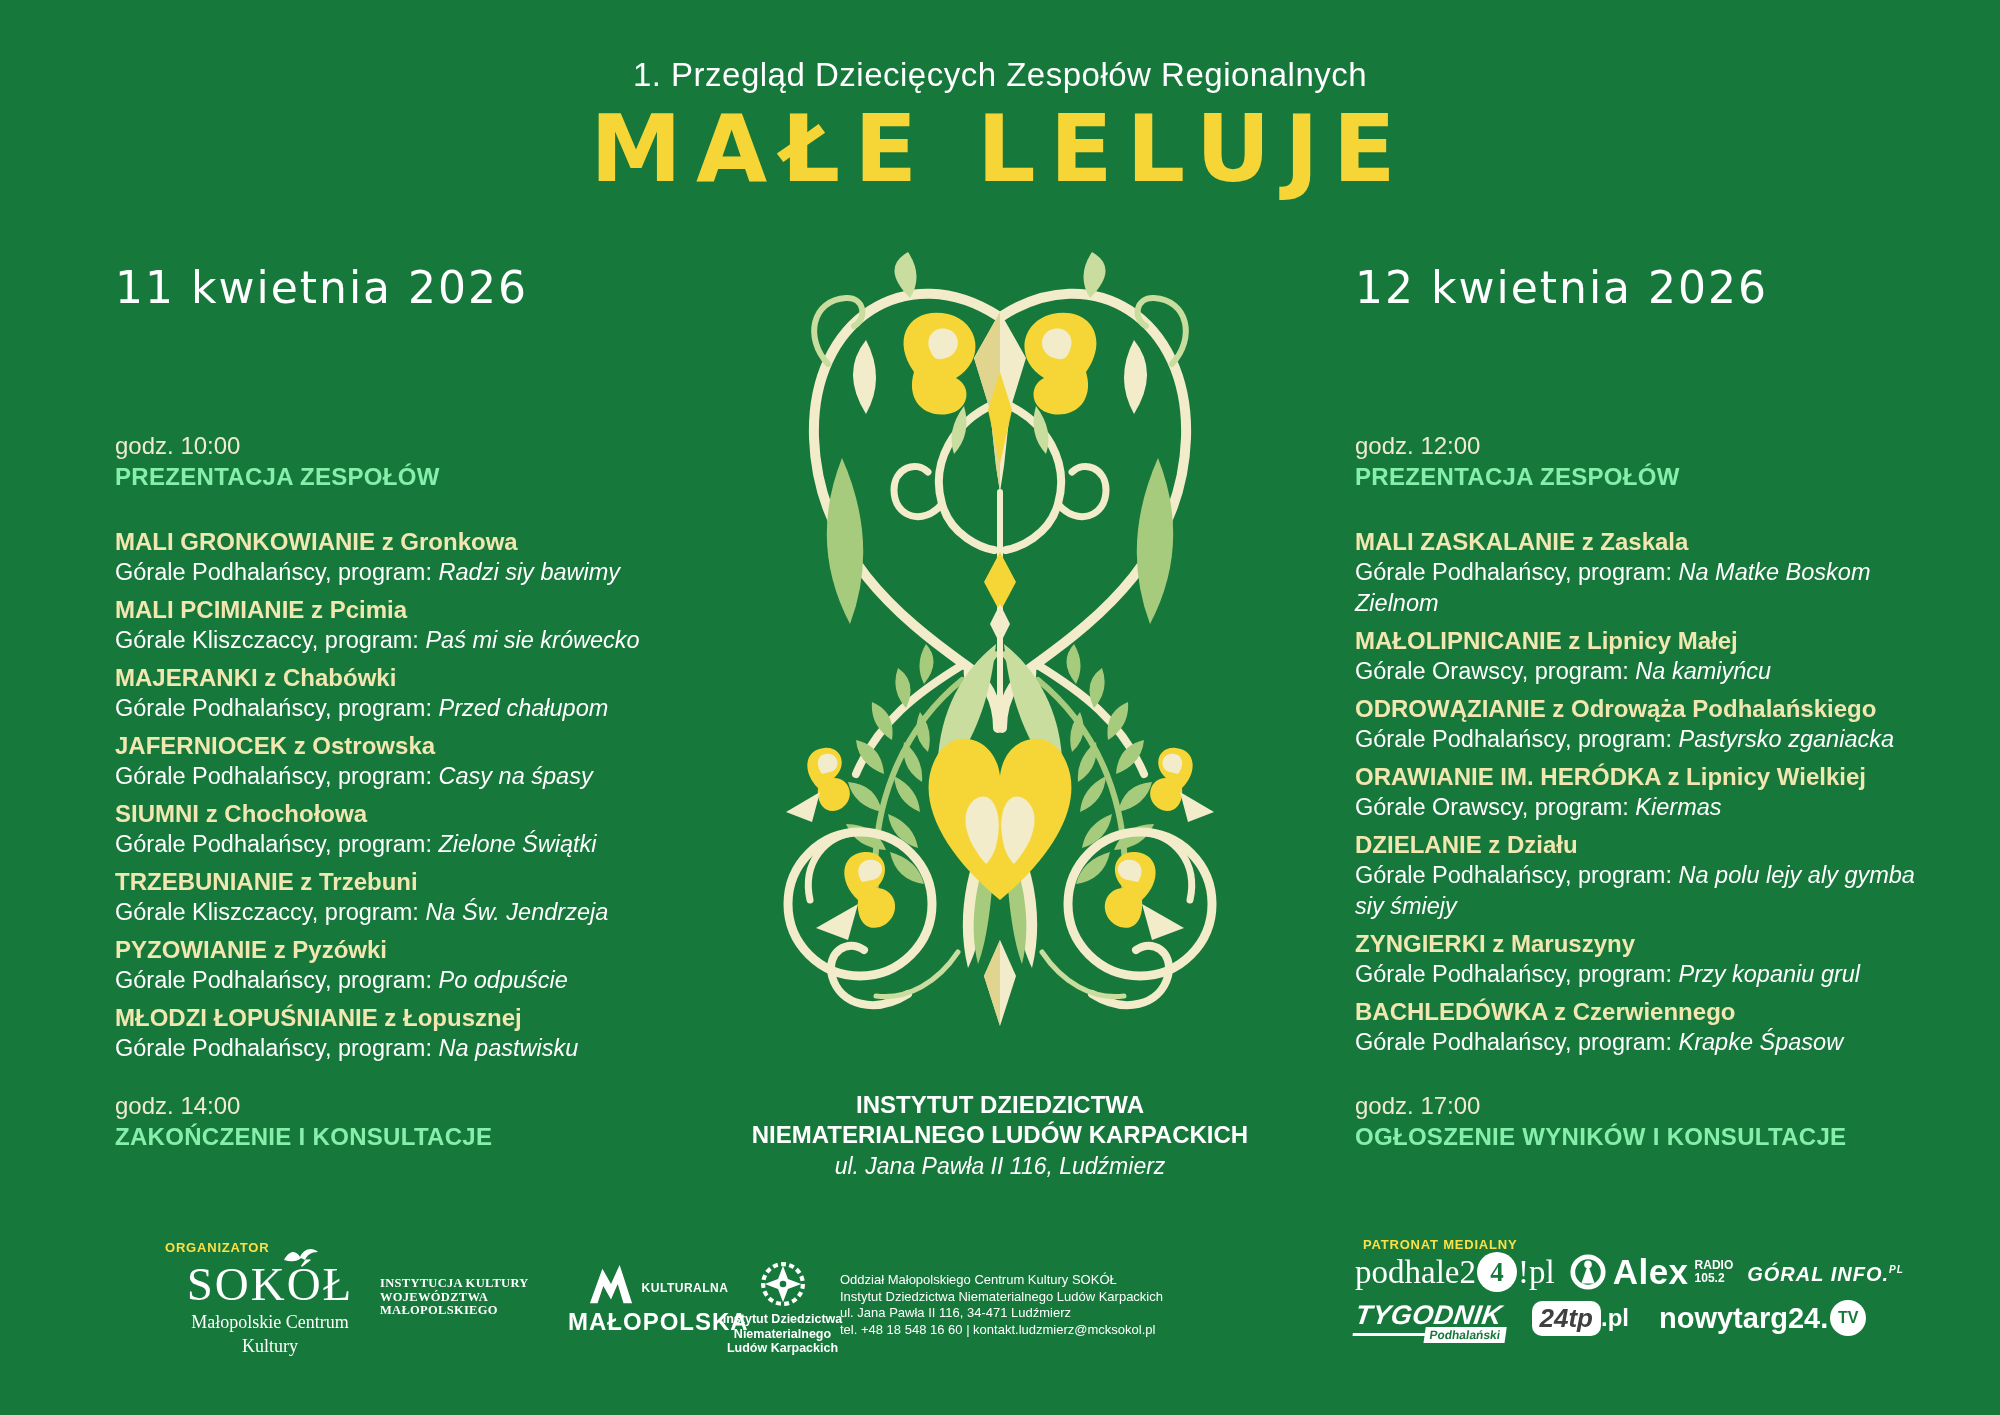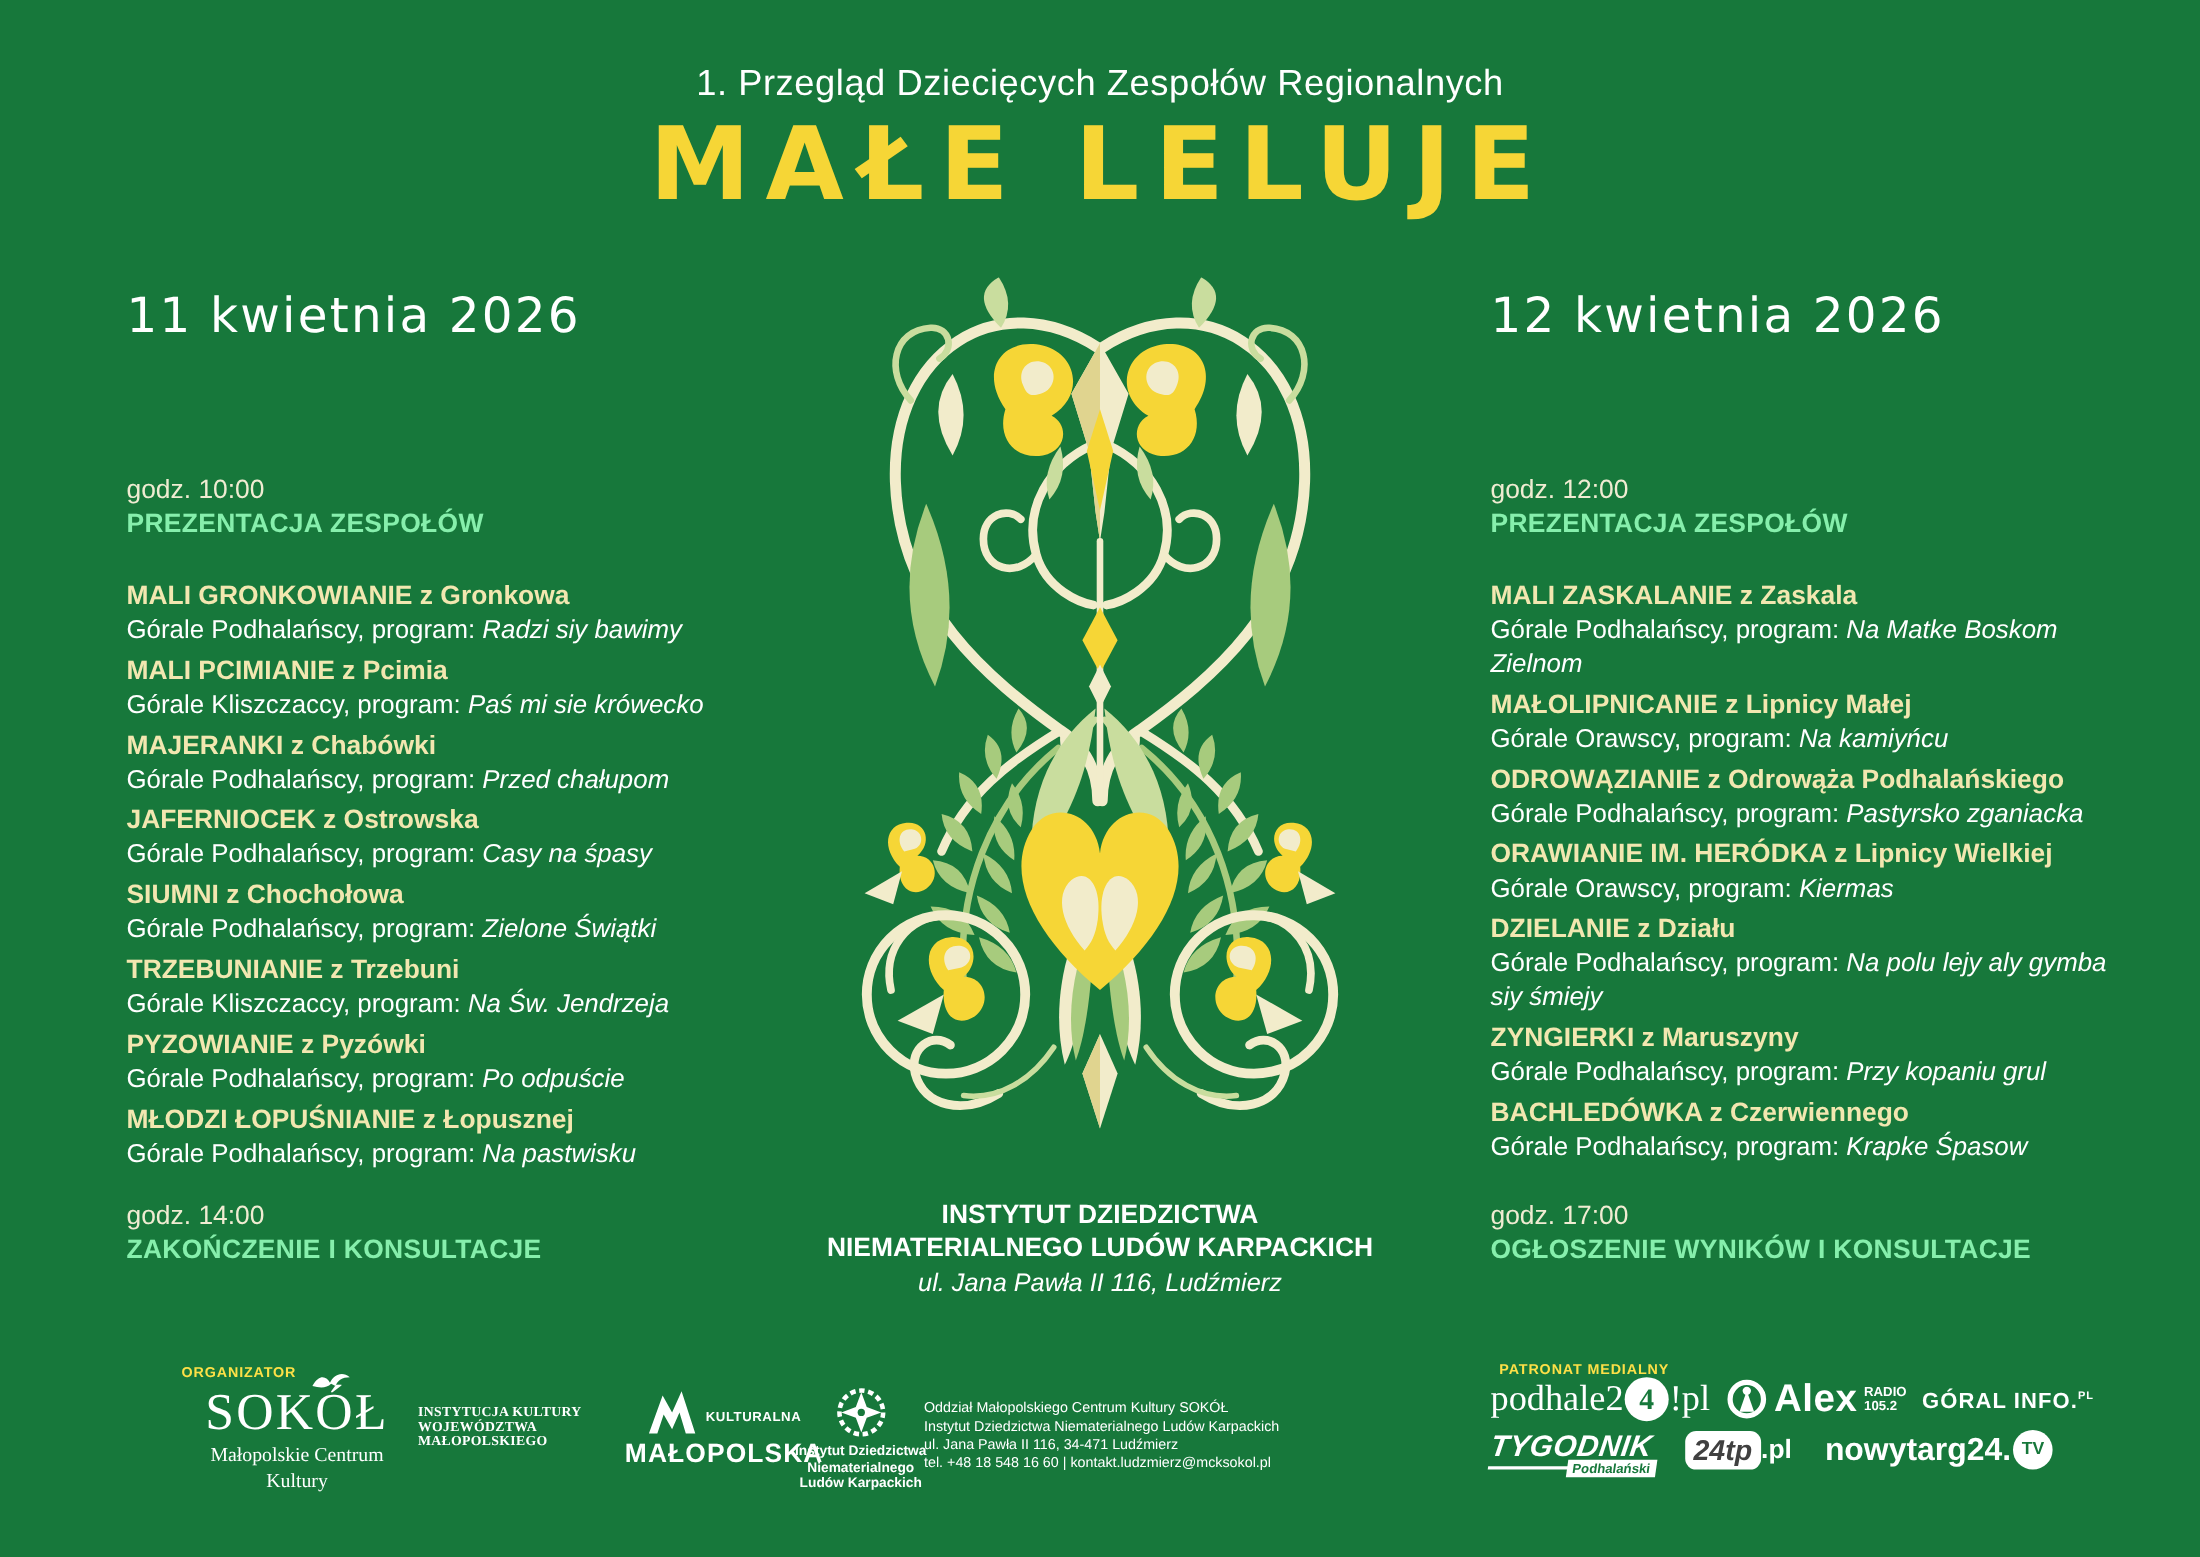--- a/index.html
+++ b/index.html
@@ -76,7 +76,7 @@
   .alex .alex-name{font-size:35px; font-weight:bold; letter-spacing:.5px;}
   .alex .alex-sub{font-size:12px; font-weight:bold; line-height:13px; text-align:left;}
   .goral{flex-direction:column; line-height:14px;}
-  .goral .goral-main{font-size:20px; font-weight:bold; letter-spacing:1px; }
+  .goral .goral-main{font-size:20px; font-weight:bold; letter-spacing:1px; font-style:italic;}
   .goral .goral-main sup{font-size:10px;}
   .tygodnik{position:relative; transform:skewX(-8deg);}
   .tygodnik .tyg-main{font-size:27px; font-weight:900; letter-spacing:.5px; font-style:italic; border-bottom:3px solid #fff; padding-bottom:2px;}

